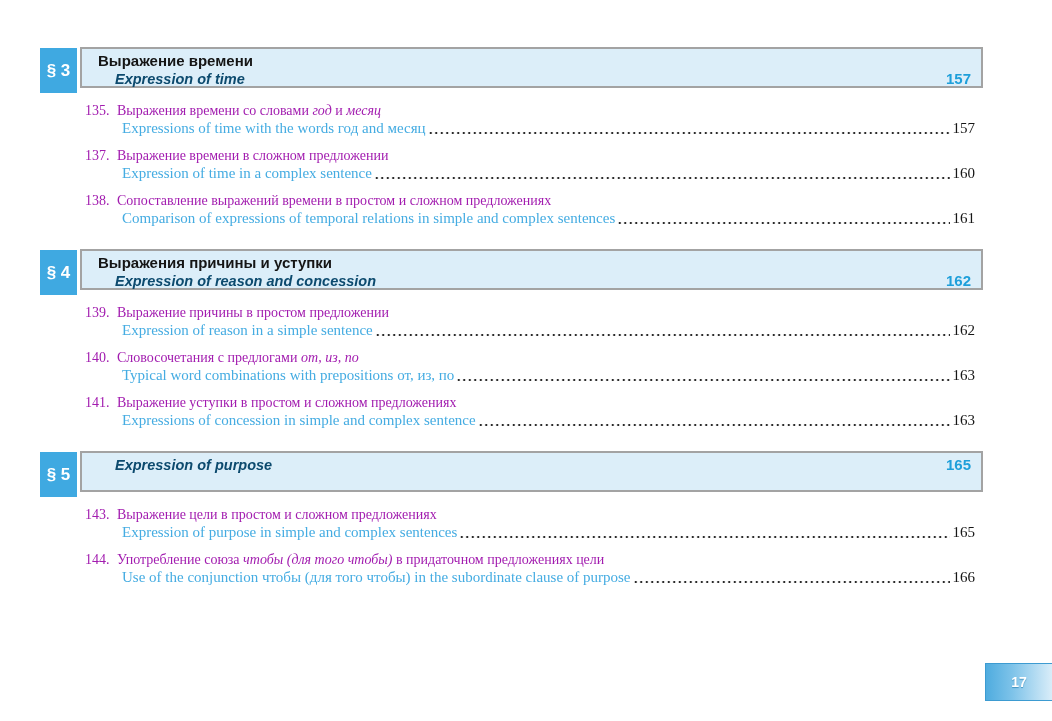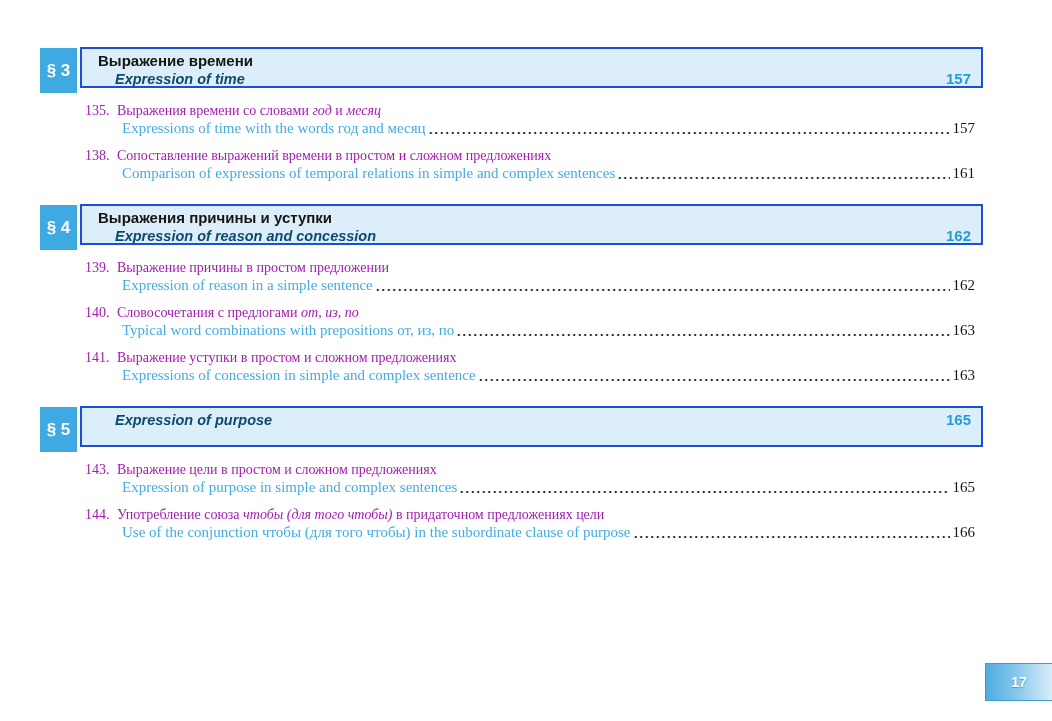--- a/index.html
+++ b/index.html
@@ -18,7 +18,7 @@
   .header-box{
     box-sizing:border-box;
     height:41px;
-    border:2px solid #1d4ed8;
+    border:2px solid #a3a3a3;
     background:#DCEEF9;
     padding:3px 10px 0 16px;
   }

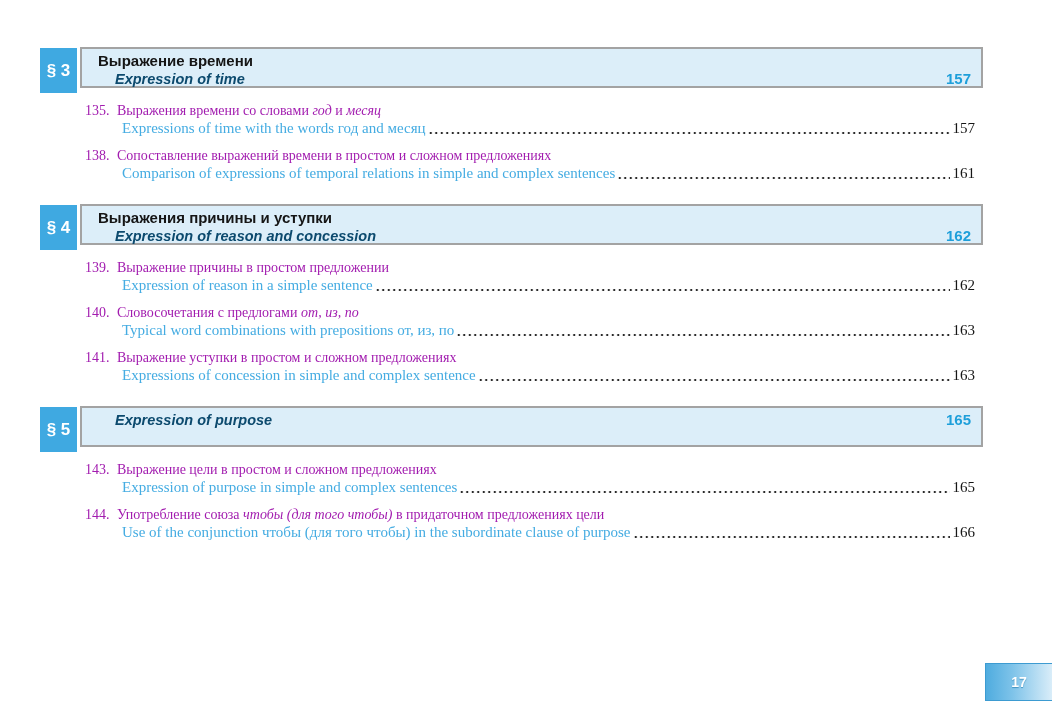--- a/index.html
+++ b/index.html
@@ -116,6 +116,14 @@
             </div>
           </div>
           <div class="entry">
+            <div class="entry-line1"><span class="entry-num">137.</span><span><span>Выражение времени в сложном предложении</span></span></div>
+            <div class="entry-line2">
+              <span class="entry-en">Expression of time in a complex sentence</span>
+              <span class="leader"></span>
+              <span class="entry-page">160</span>
+            </div>
+          </div>
+          <div class="entry">
             <div class="entry-line1"><span class="entry-num">138.</span><span><span>Сопоставление выражений времени в простом и сложном предложениях</span></span></div>
             <div class="entry-line2">
               <span class="entry-en">Comparison of expressions of temporal relations in simple and complex sentences</span>

